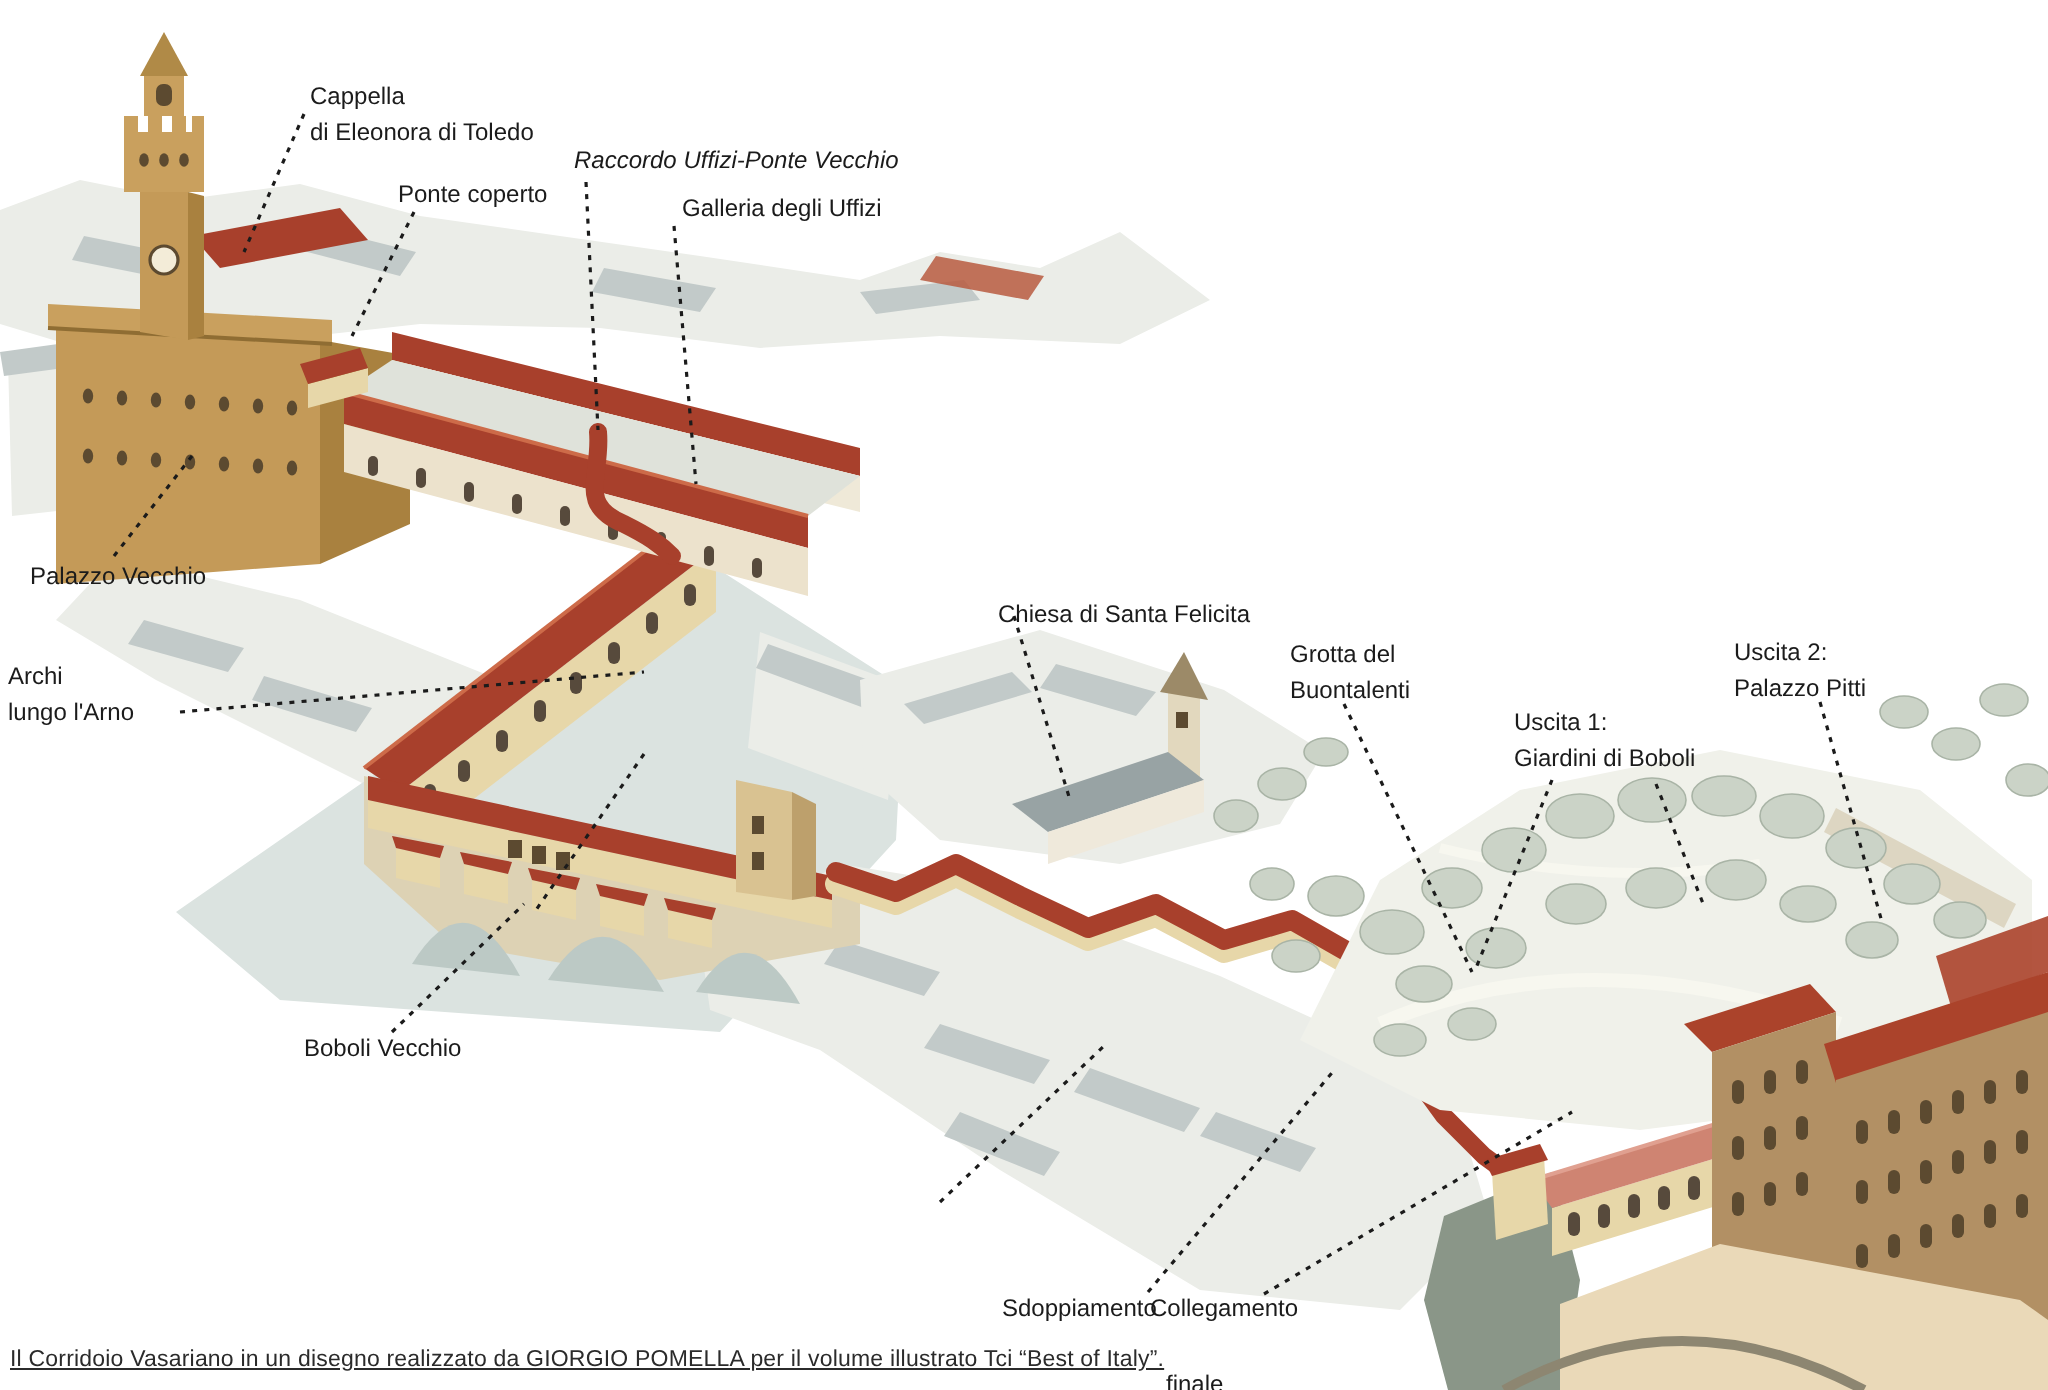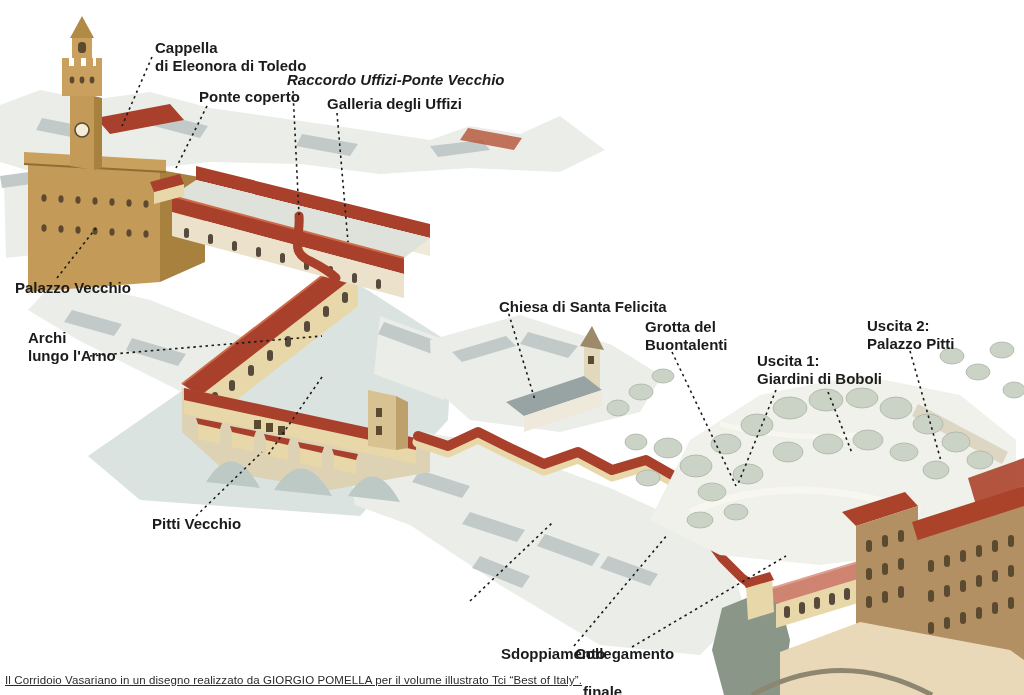--- a/index.html
+++ b/index.html
@@ -6,7 +6,7 @@
   .stage{position:relative;width:1024px;height:695px;background:#ffffff;overflow:hidden;
          font-family:"Liberation Sans", sans-serif;}
   .stage svg{position:absolute;left:0;top:0;}
-  .lbl{position:absolute;color:var(--label-ink,#1b1b1b);font-size:15px;font-weight:bold;
+  .lbl{position:absolute;color:var(--label-ink,#1b1b1b);font-size:12px;font-weight:normal;
        line-height:18px;white-space:nowrap;z-index:5;}
   .lbl span{display:block;}
   .lbl.italic{font-style:italic;text-align:center;}

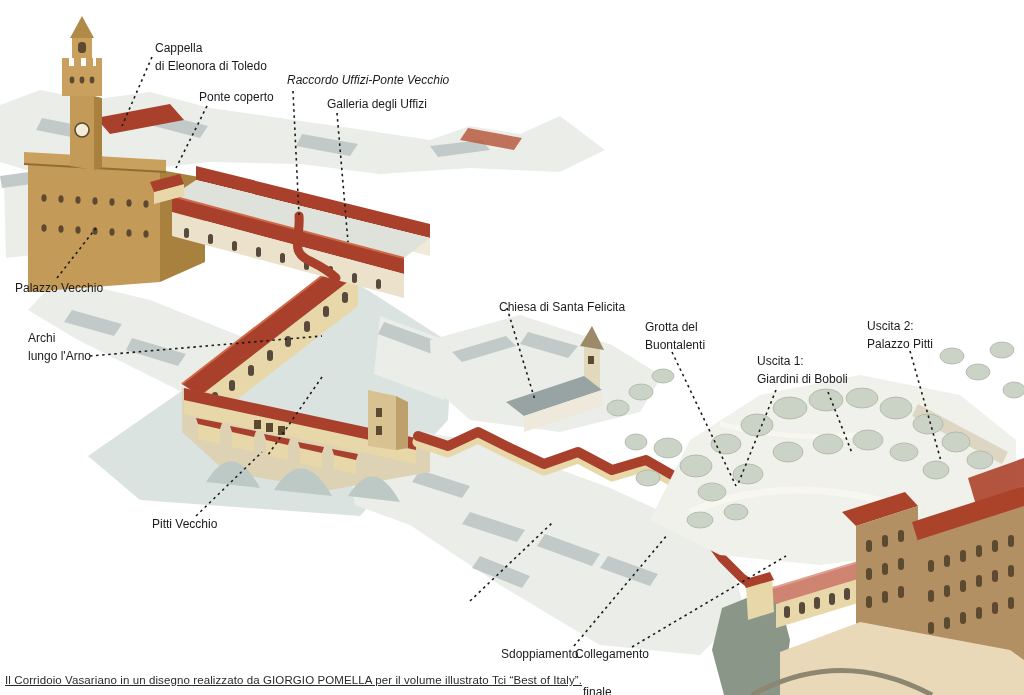--- a/index.html
+++ b/index.html
@@ -345,7 +345,7 @@
 <div class="lbl" style="left:199px;top:88px">
   <span>Ponte coperto</span>
 </div>
-<div class="lbl" style="left:327px;top:95px">
+<div class="lbl" style="left:341px;top:95px">
   <span>Galleria degli Uffizi</span>
 </div>
 <div class="lbl" style="left:15px;top:279px">

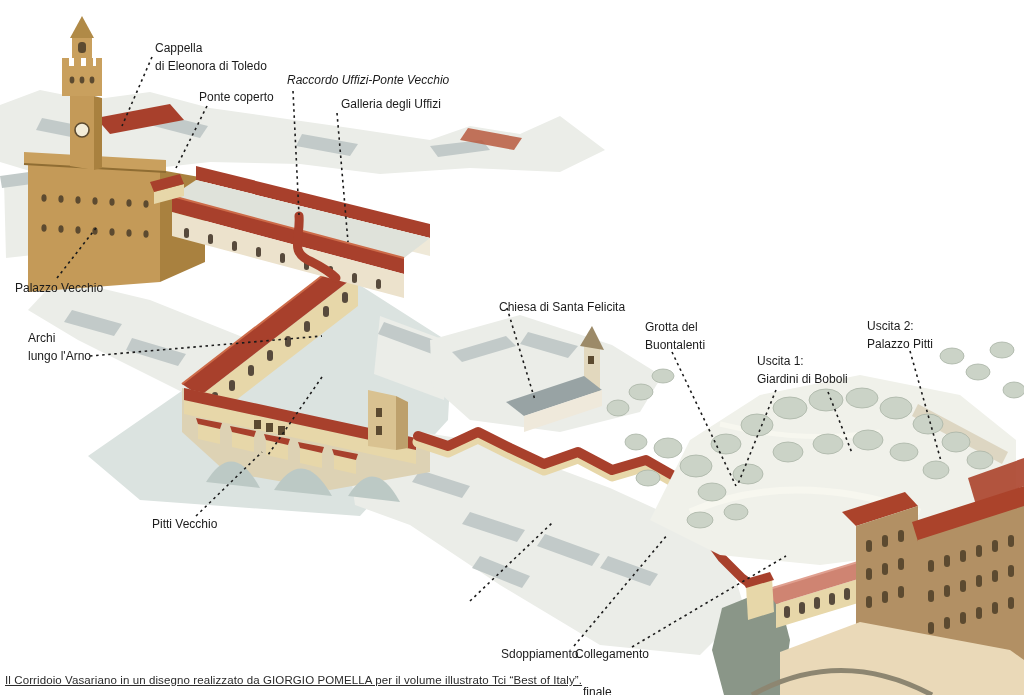--- a/index.html
+++ b/index.html
@@ -351,7 +351,7 @@
 <div class="lbl" style="left:15px;top:279px">
   <span>Palazzo Vecchio</span>
 </div>
-<div class="lbl" style="left:28px;top:329px">
+<div class="lbl" style="left:4px;top:329px">
   <span>Archi</span>
   <span>lungo l'Arno</span>
 </div>

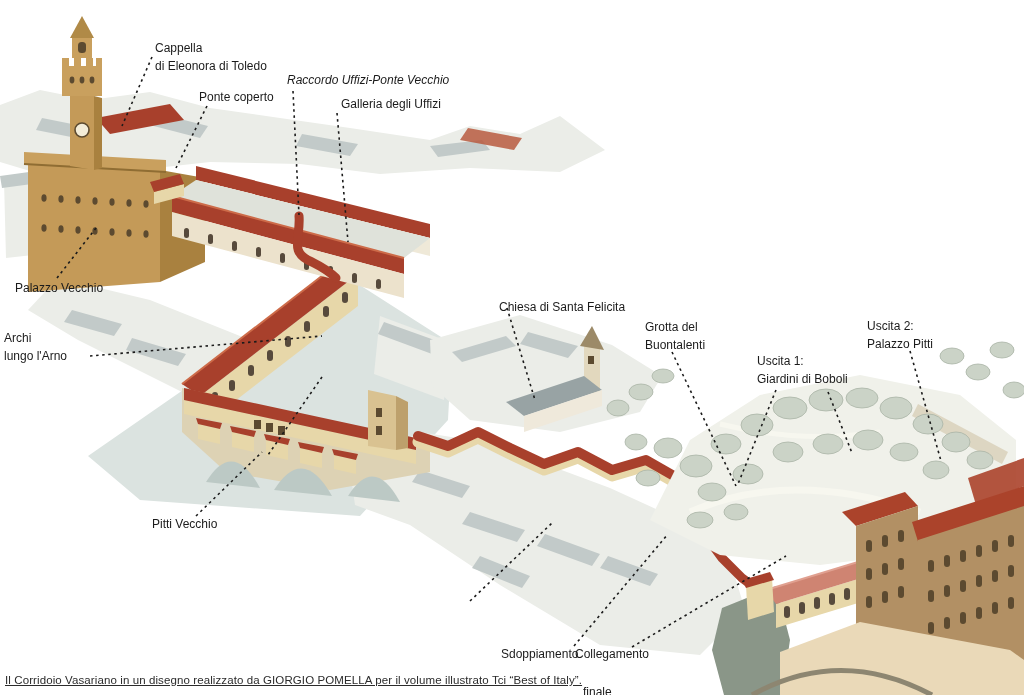--- a/index.html
+++ b/index.html
@@ -371,7 +371,7 @@
   <span>Palazzo Pitti</span>
 </div>
 <div class="lbl" style="left:152px;top:515px">
-  <span>Pitti Vecchio</span>
+  <span>Boboli Vecchio</span>
 </div>
 <div class="lbl" style="left:501px;top:645px">
   <span>Sdoppiamento</span>

